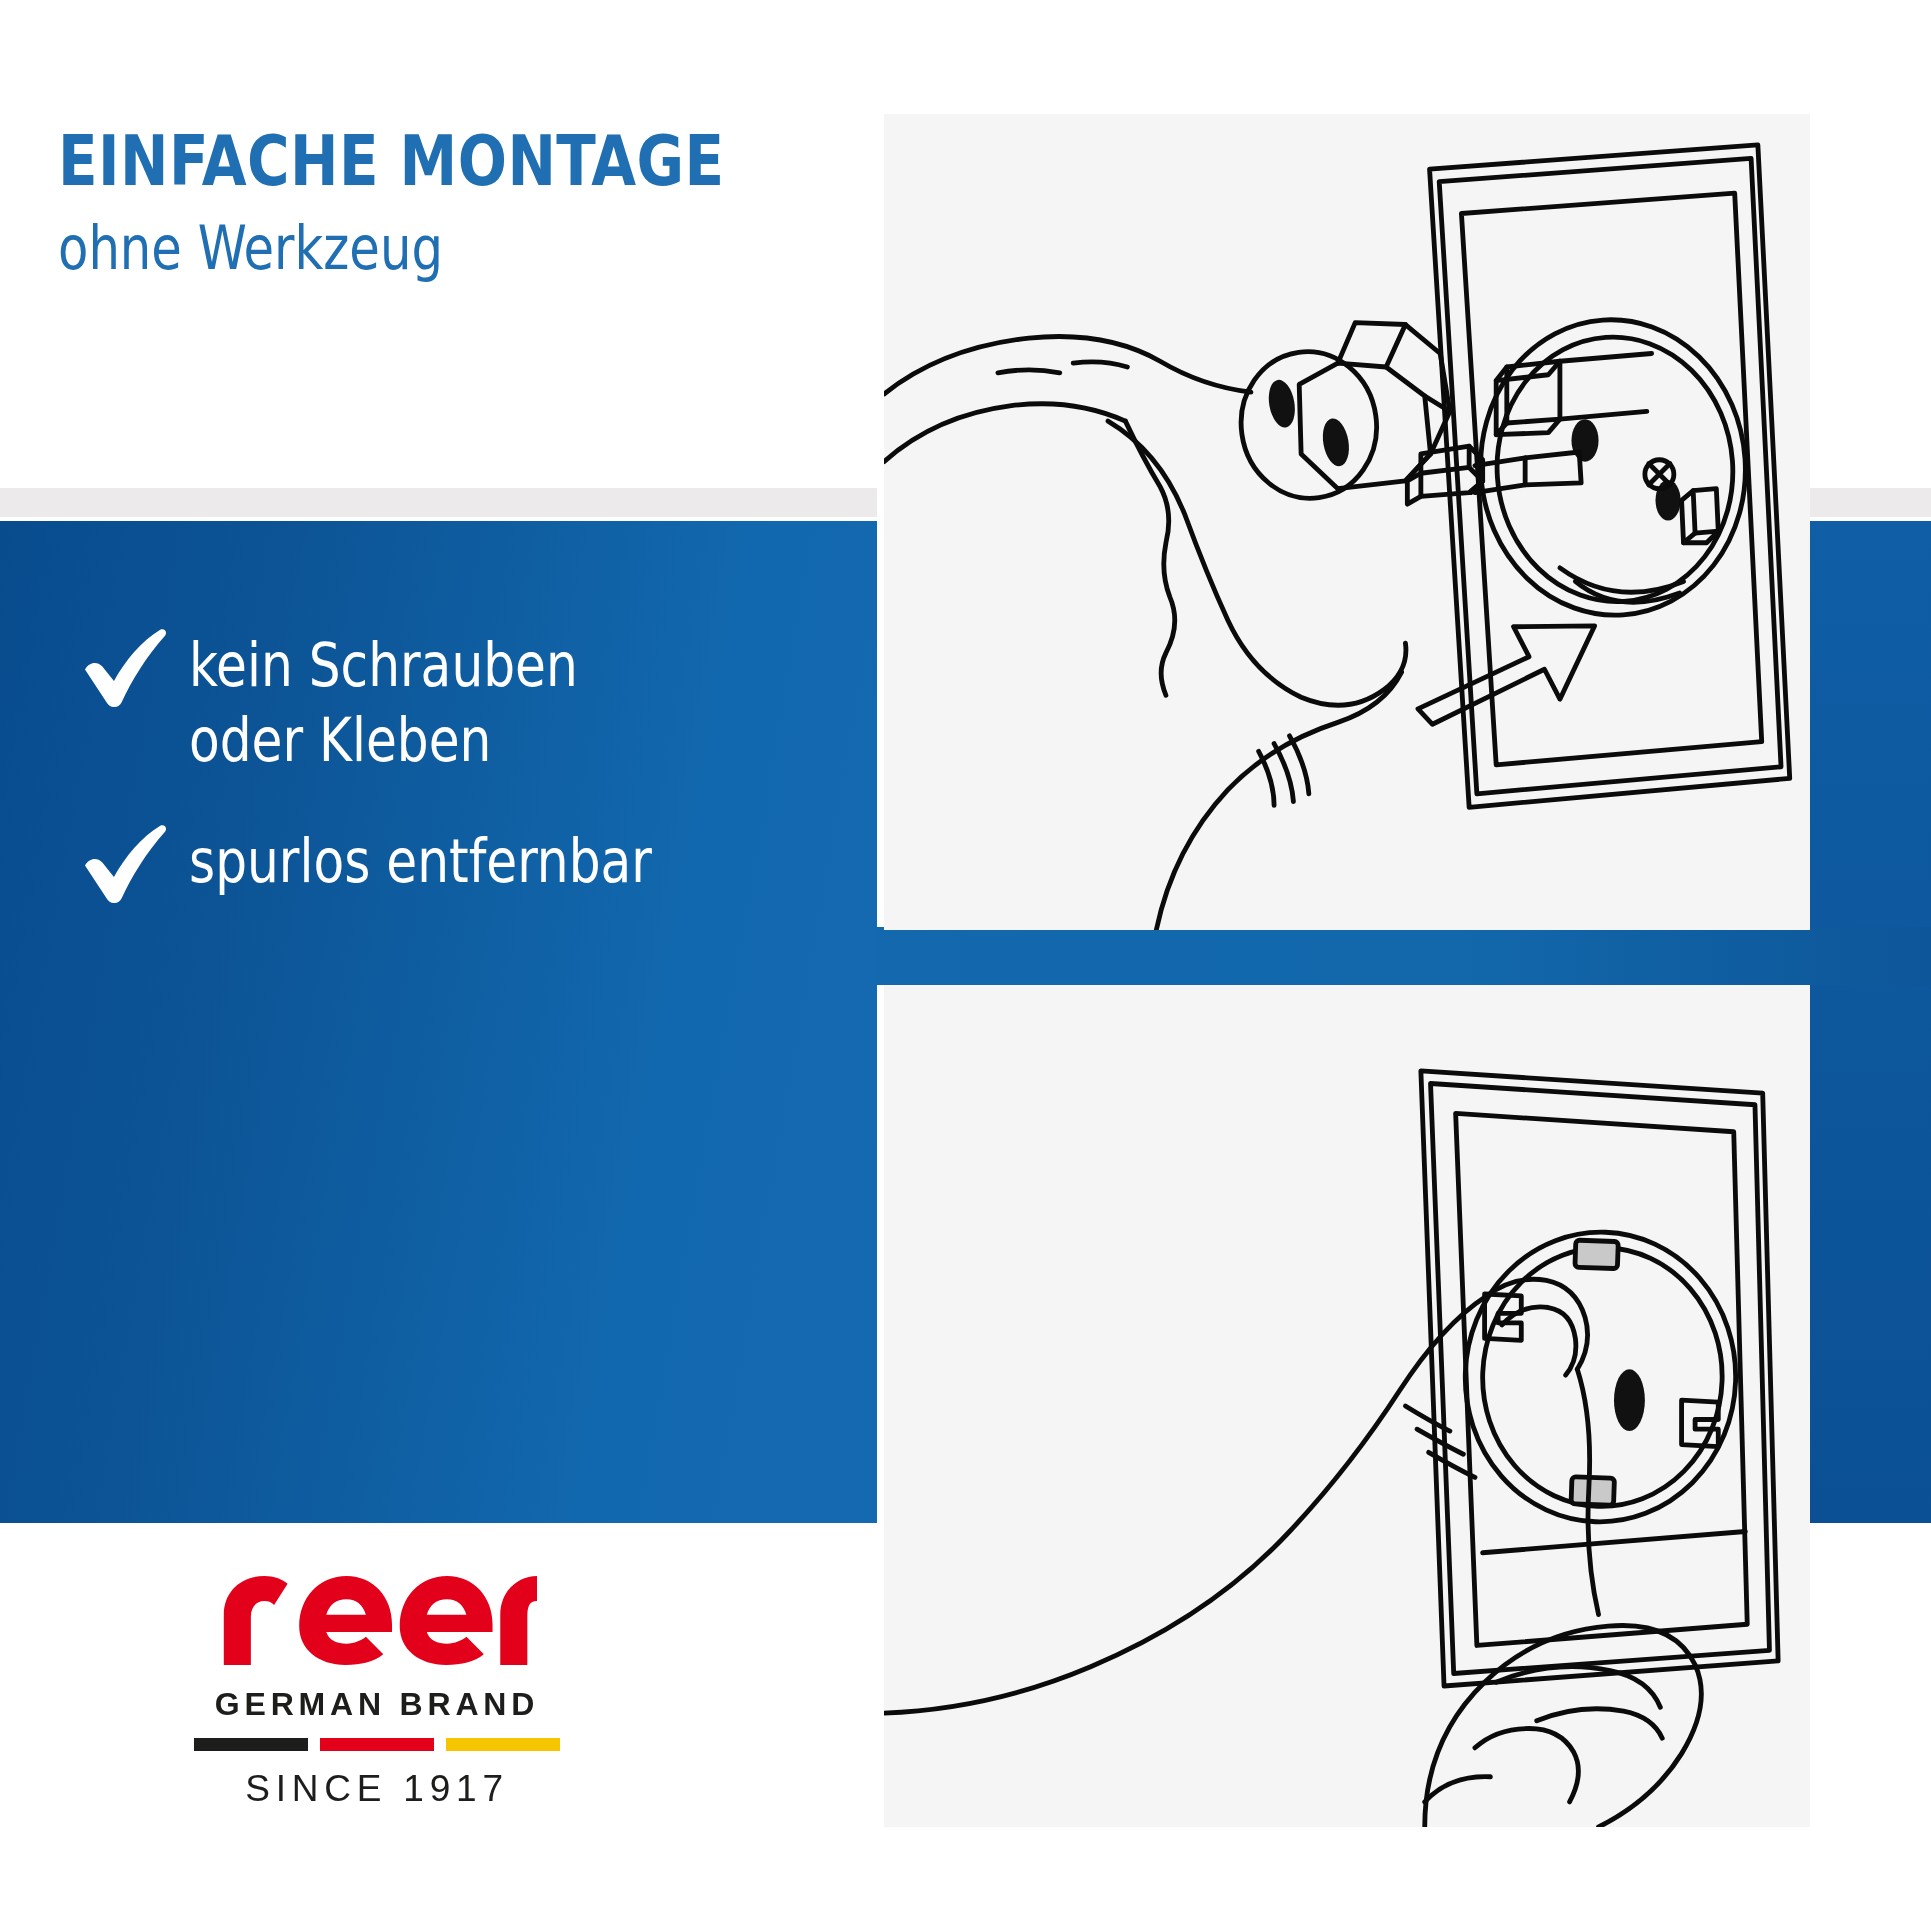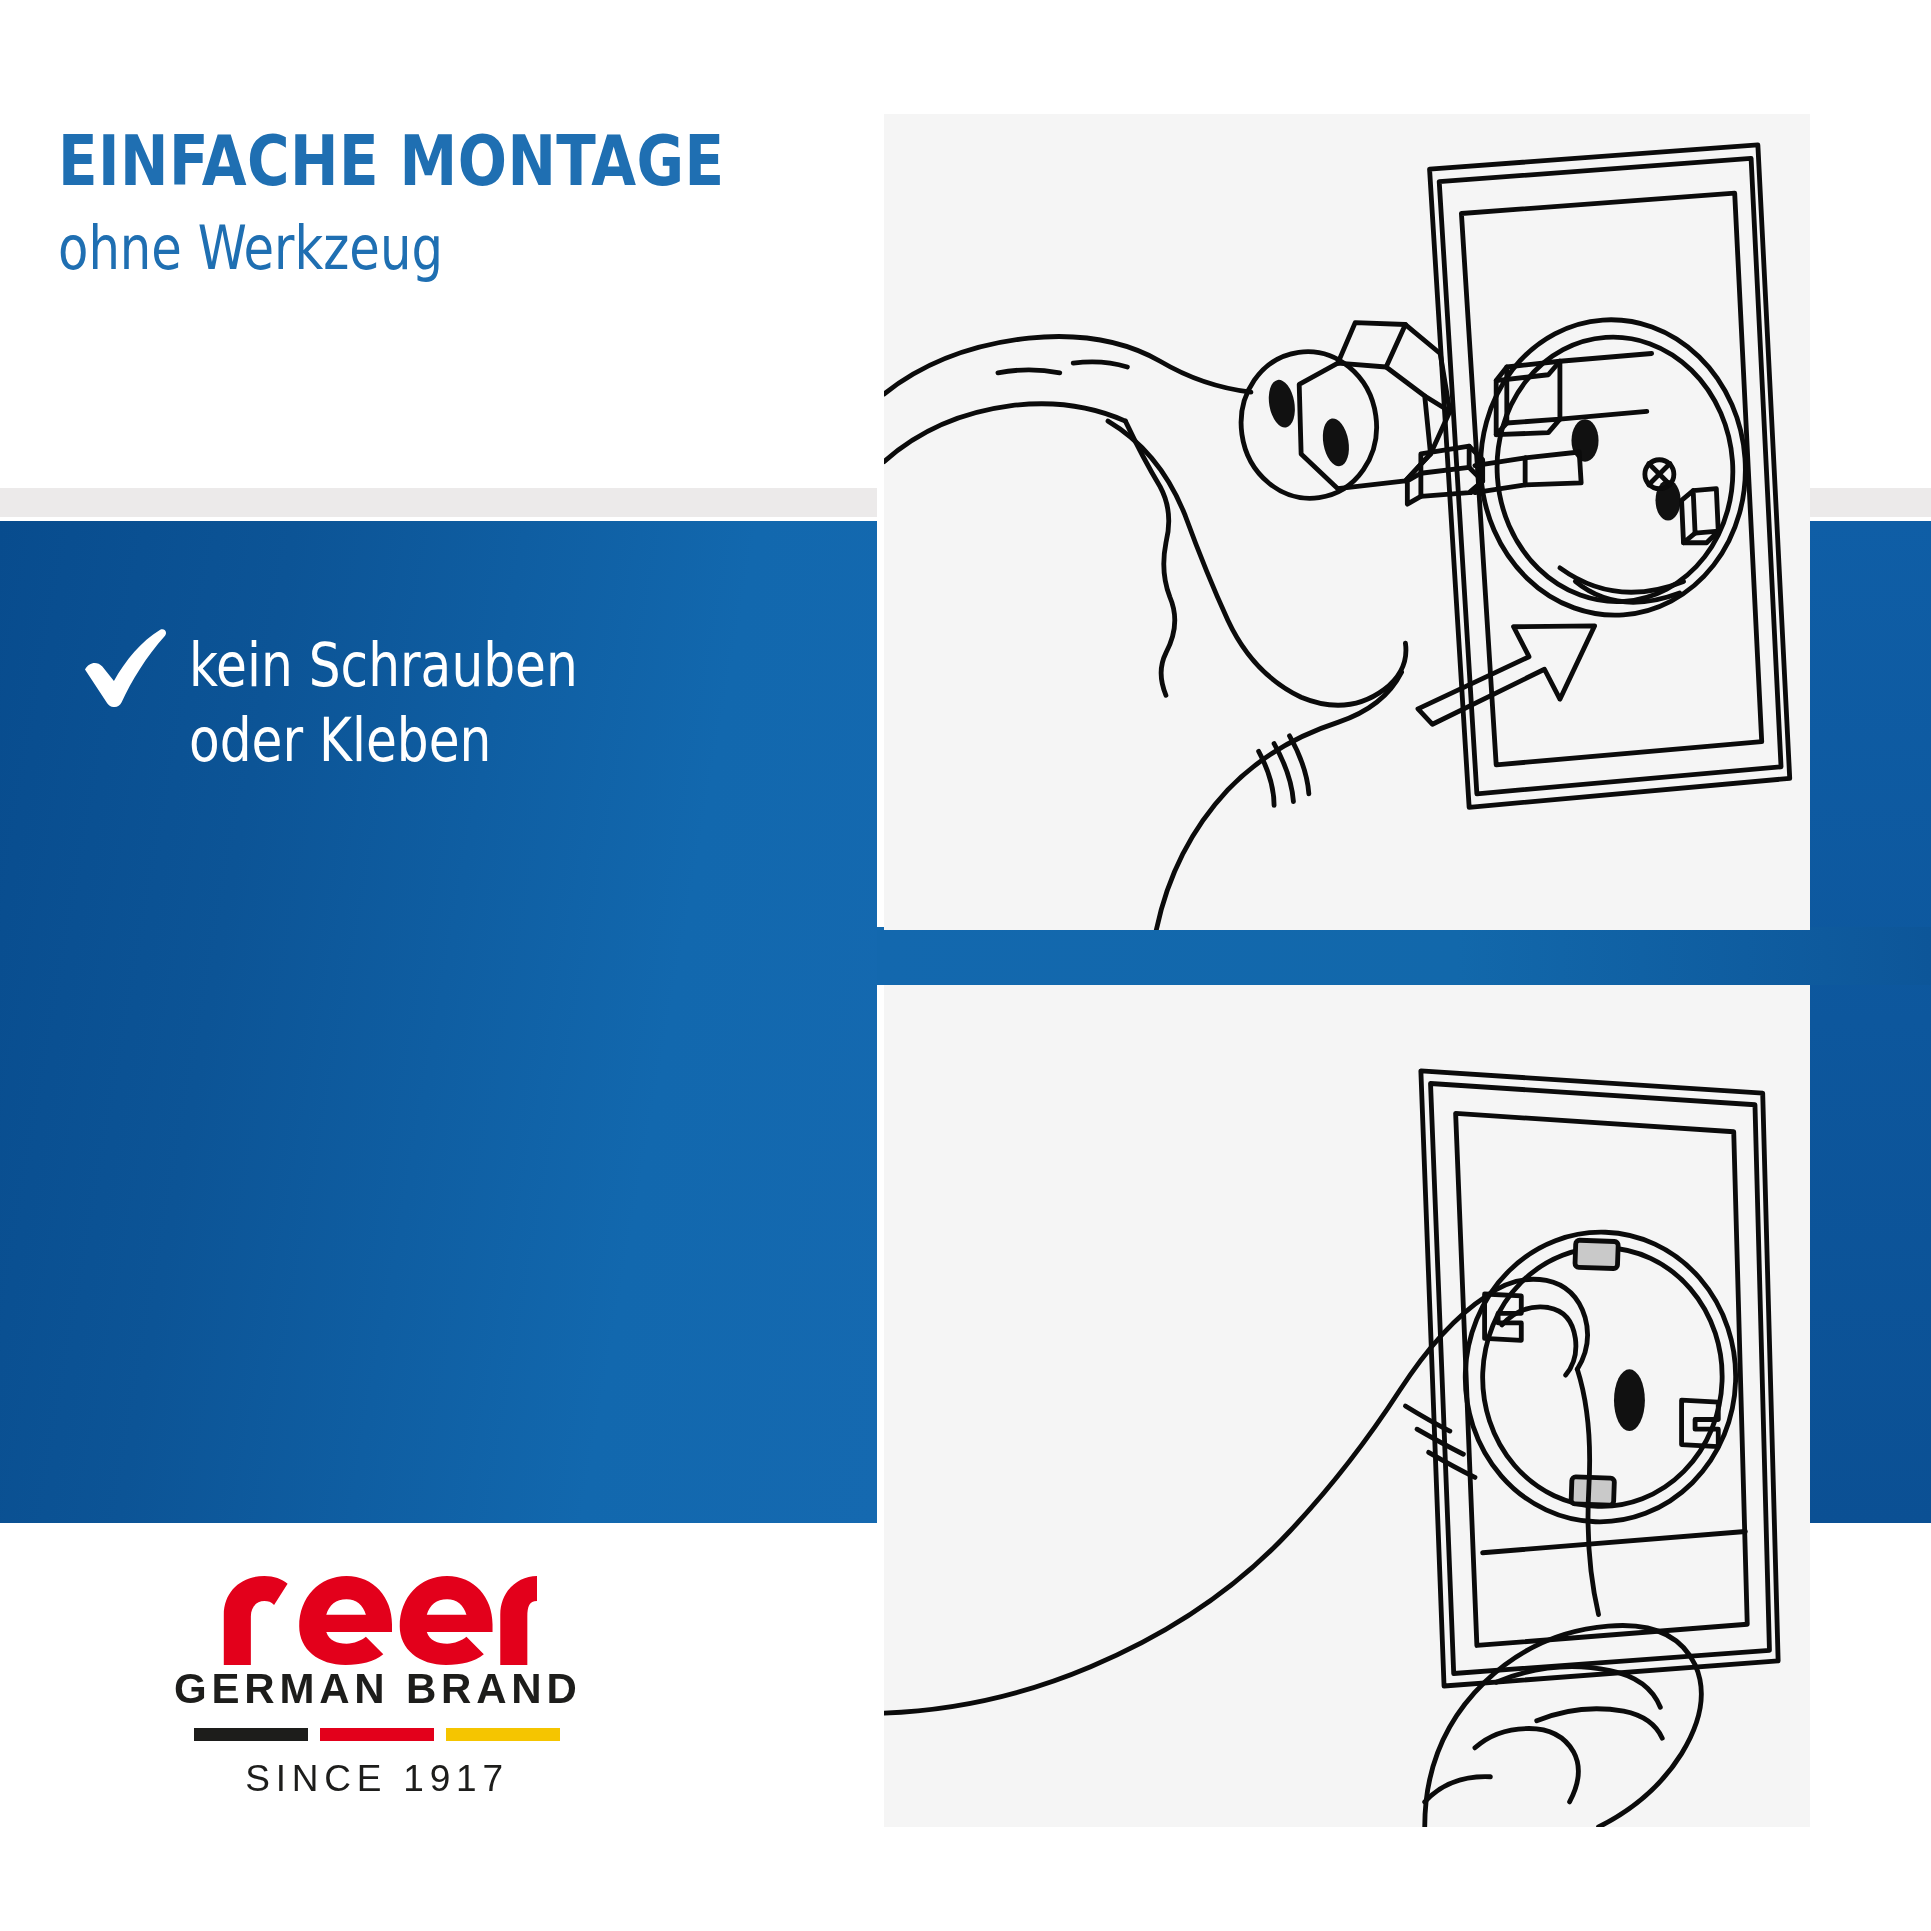--- a/index.html
+++ b/index.html
@@ -163,6 +163,15 @@
 oder Kleben</span>
     </div>
 
+    <div class="bullet">
+      <span class="tick">
+        <svg viewBox="0 0 96 84" aria-hidden="true">
+          <path d="M6 45 C10 38 18 36 24 42 L36 57 C48 36 64 16 84 4 C88 2 92 6 89 10
+                   C70 31 54 57 44 79 C41 85 33 86 29 80 Z" fill="#ffffff"></path>
+        </svg>
+      </span>
+      <span class="txt">spurlos entfernbar</span>
+    </div>
 
 
   </div>

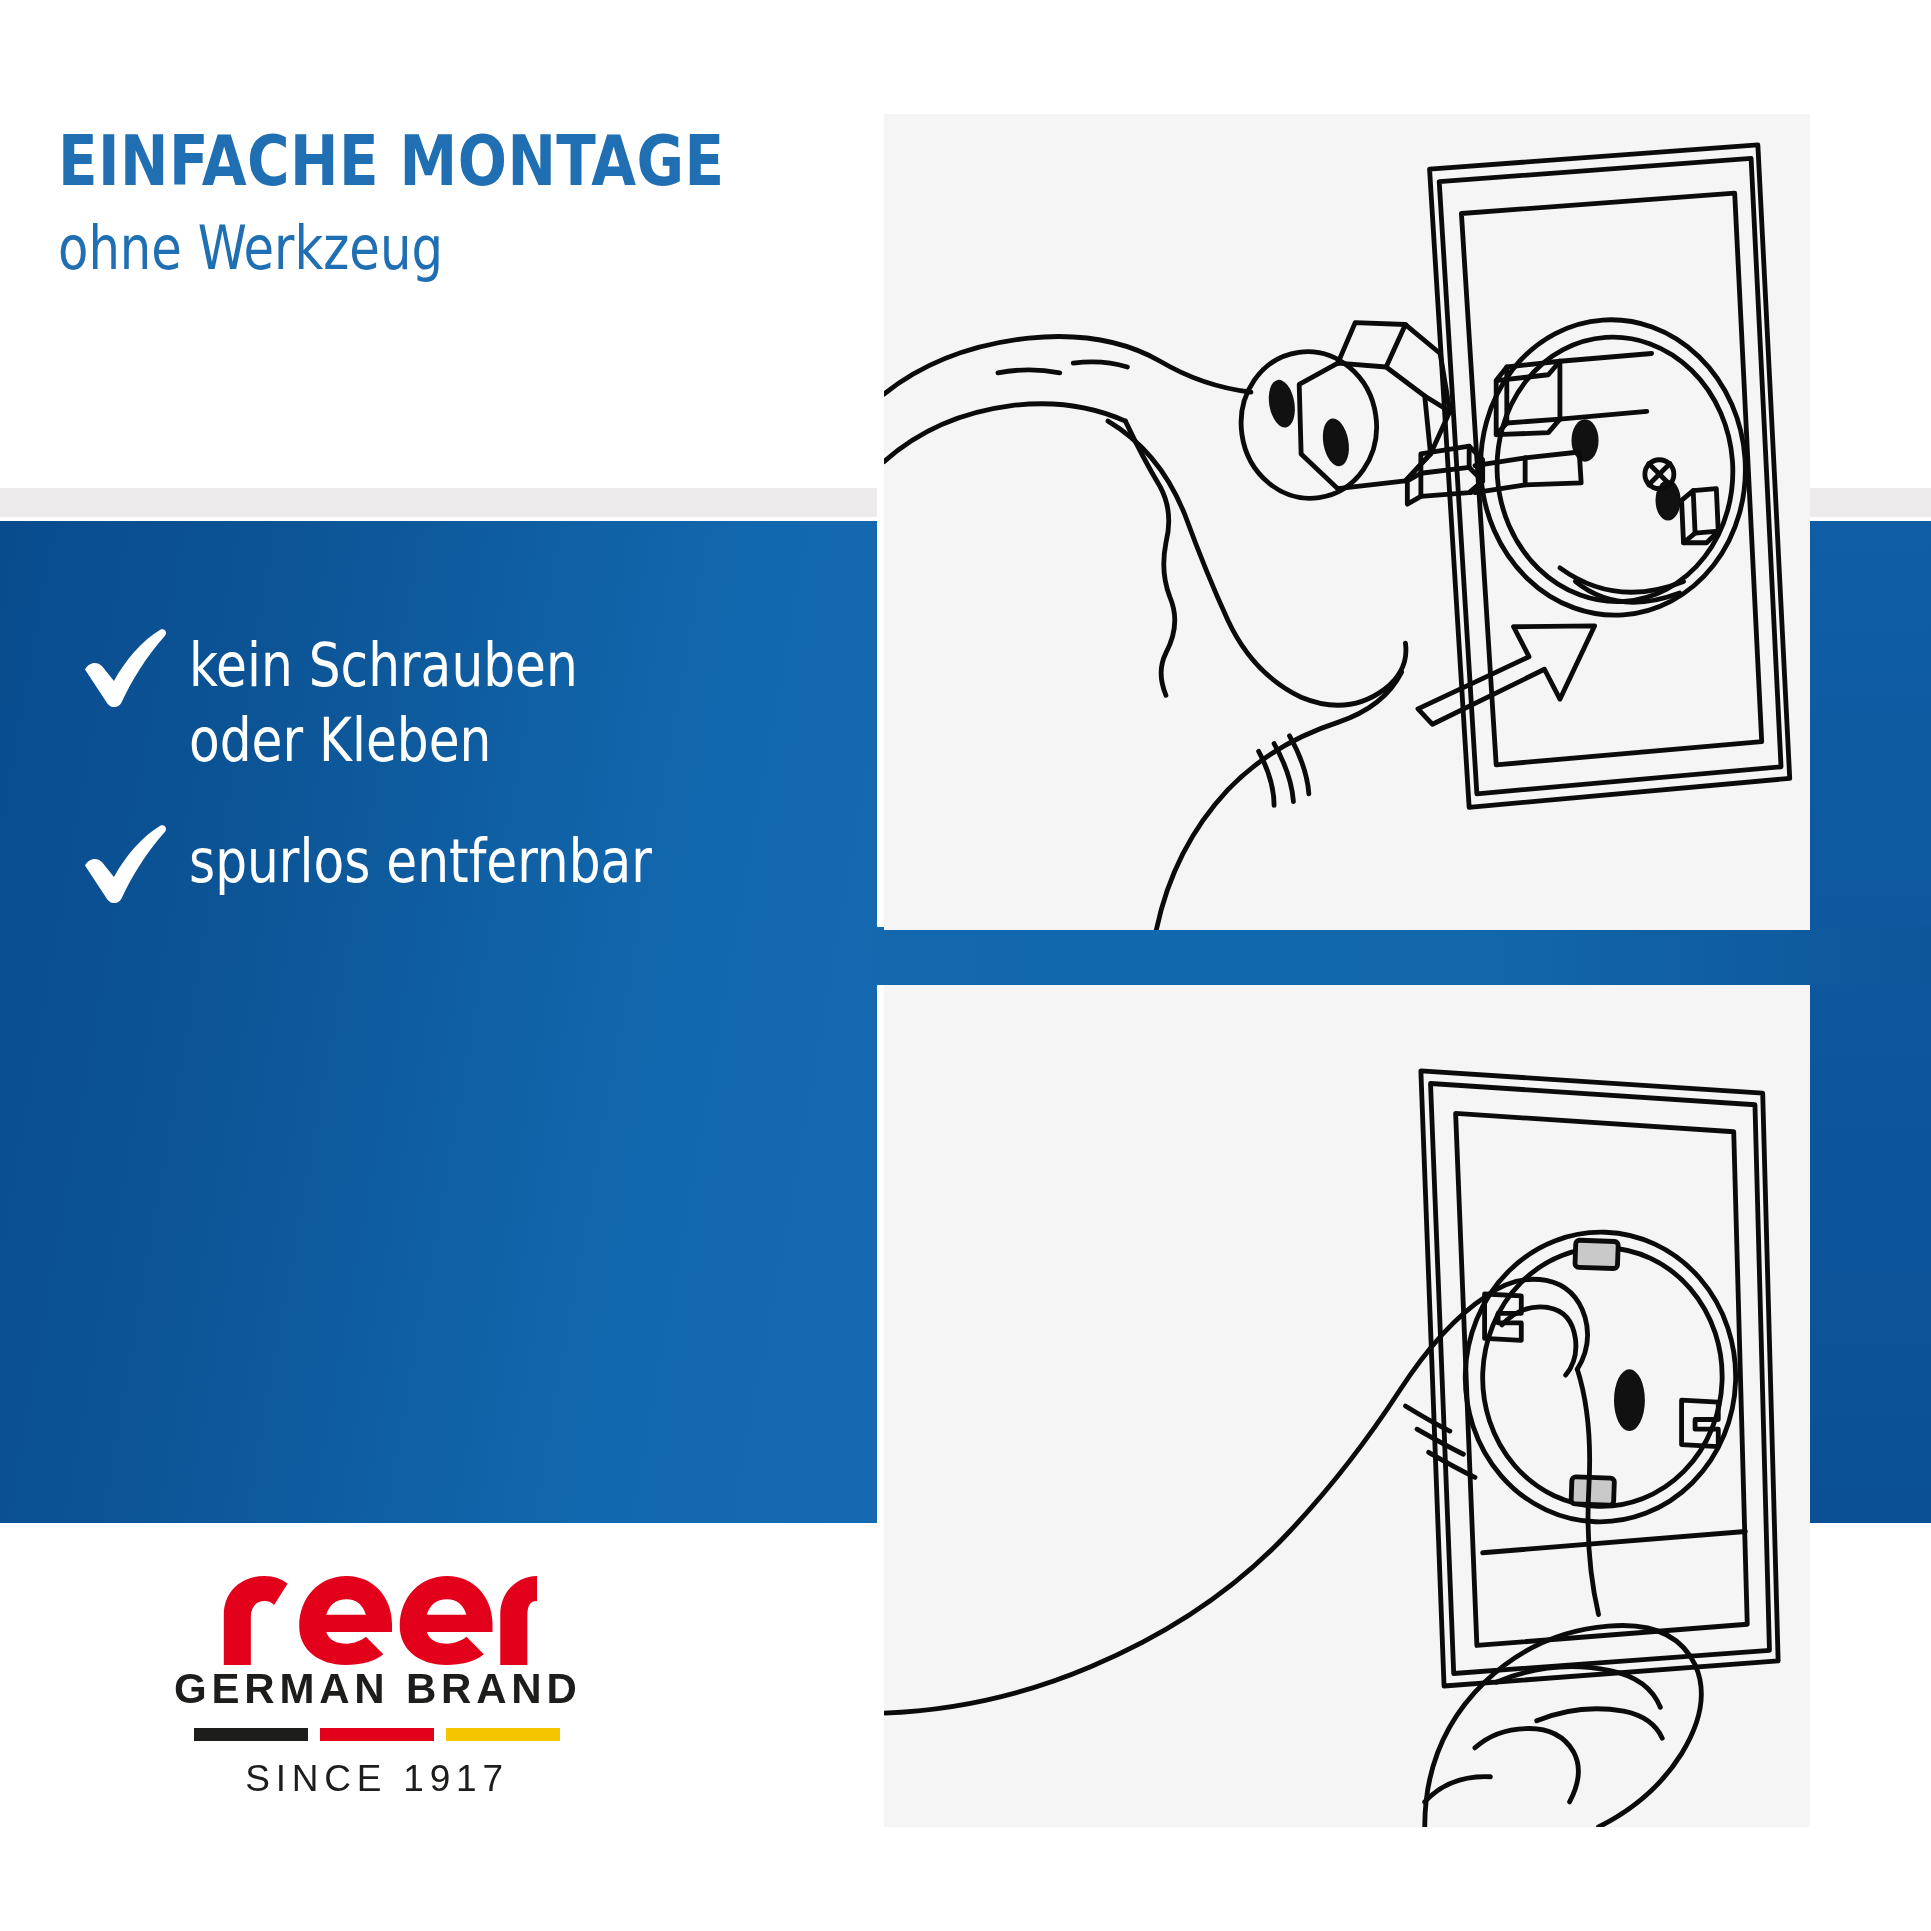--- a/index.html
+++ b/index.html
@@ -101,9 +101,10 @@
     text-align:center;
     font-family:"Liberation Sans",sans-serif;
     font-weight:700;
-    font-size:42px;
+    font-size:32px;
     letter-spacing:4.8px;
     color:#1d1d1b;
+    margin-top:21px;
     white-space:nowrap;
   }
   .flag{

